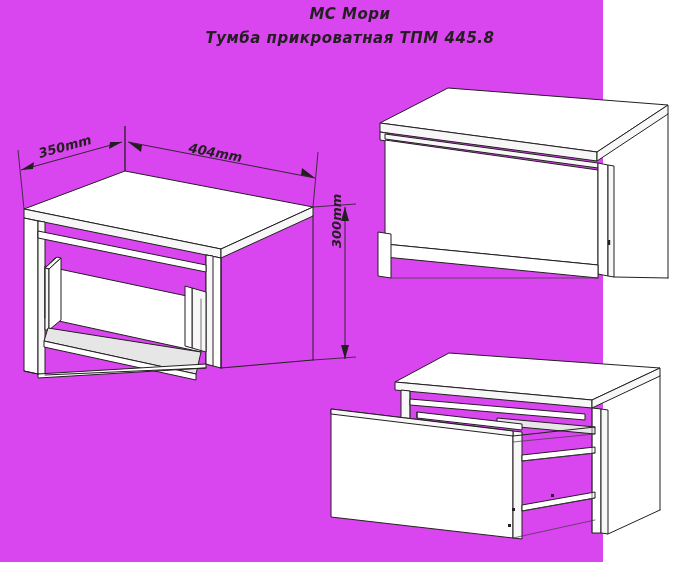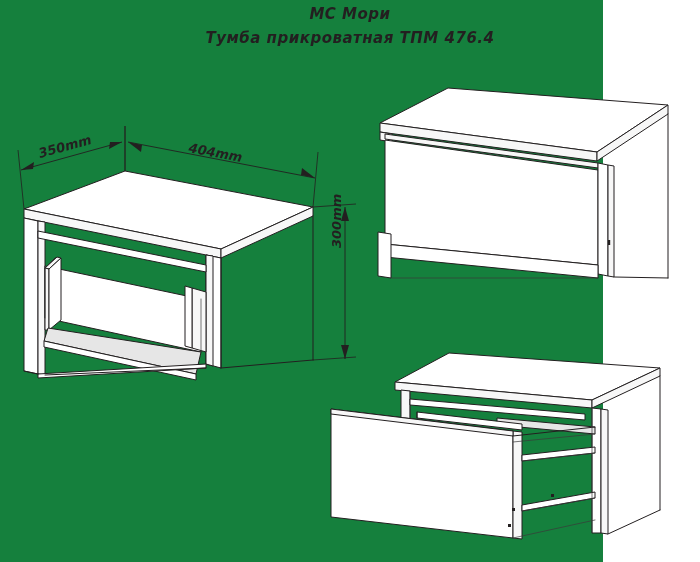--- a/index.html
+++ b/index.html
@@ -19,7 +19,7 @@
     left: 0; top: 0;
     width: 603px;
     height: 562px;
-    background: #15803d;
+    background: #d946ef;
   }
   .title-block {
     position: absolute;

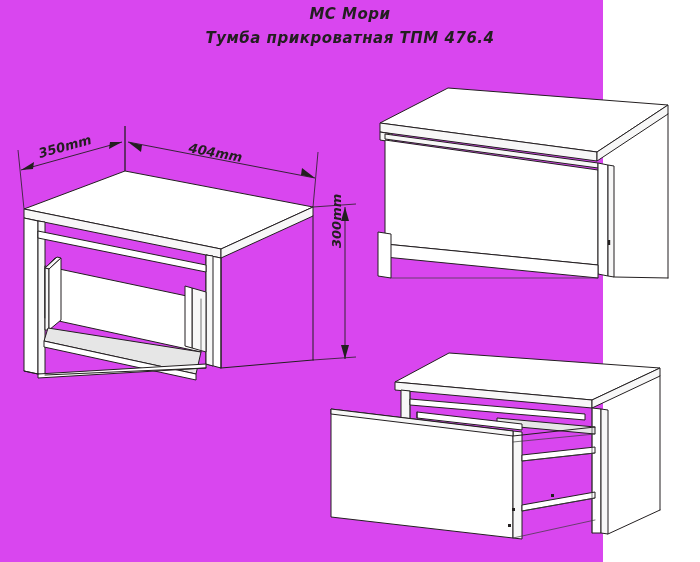--- a/index.html
+++ b/index.html
@@ -120,7 +120,7 @@
 
   <div class="title-block">
     <div class="title-line1">МС Мори</div>
-    <div class="title-line2">Тумба прикроватная ТПМ 476.4</div>
+    <div class="title-line2">Тумба прикроватная ТПМ 445.8</div>
   </div>
 
   <svg class="draw" viewBox="0 0 700 562" xmlns="http://www.w3.org/2000/svg">

